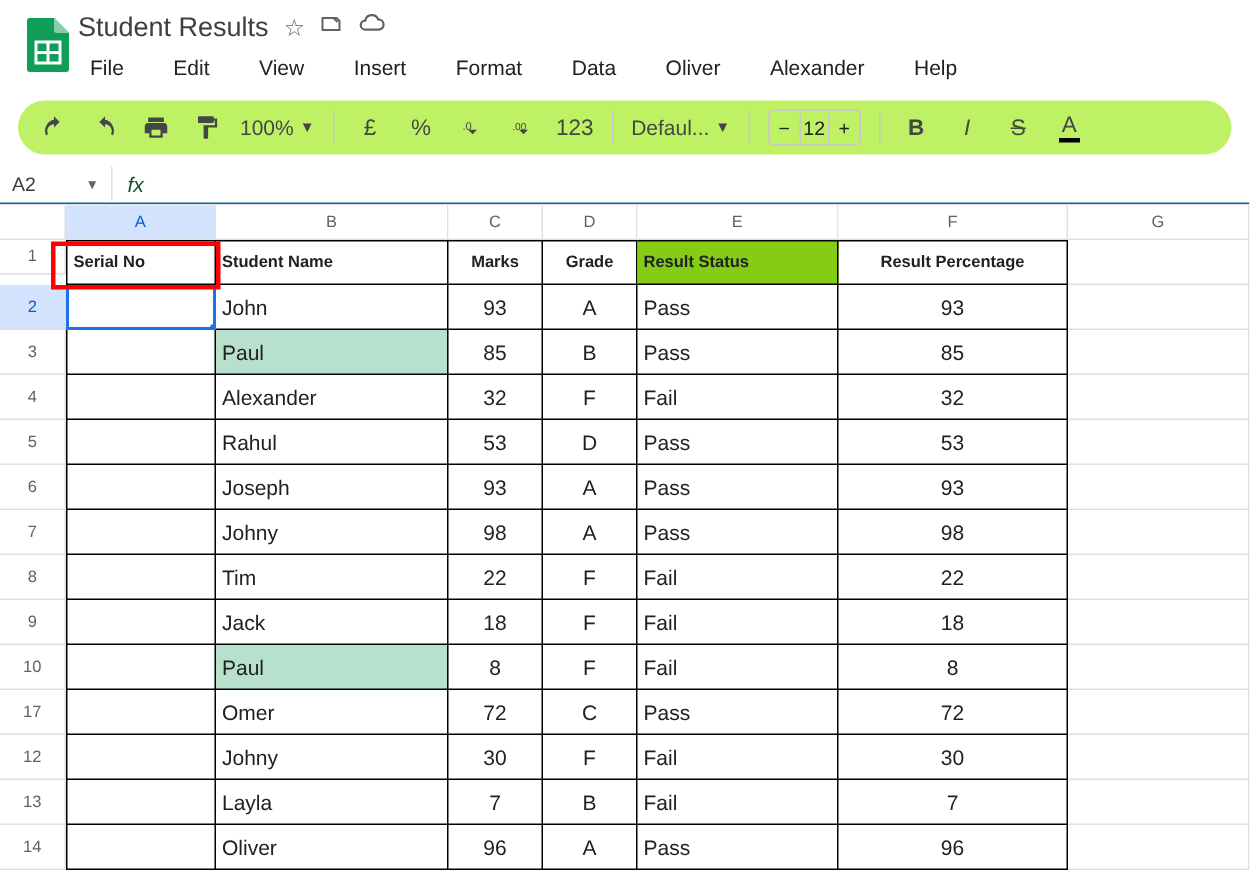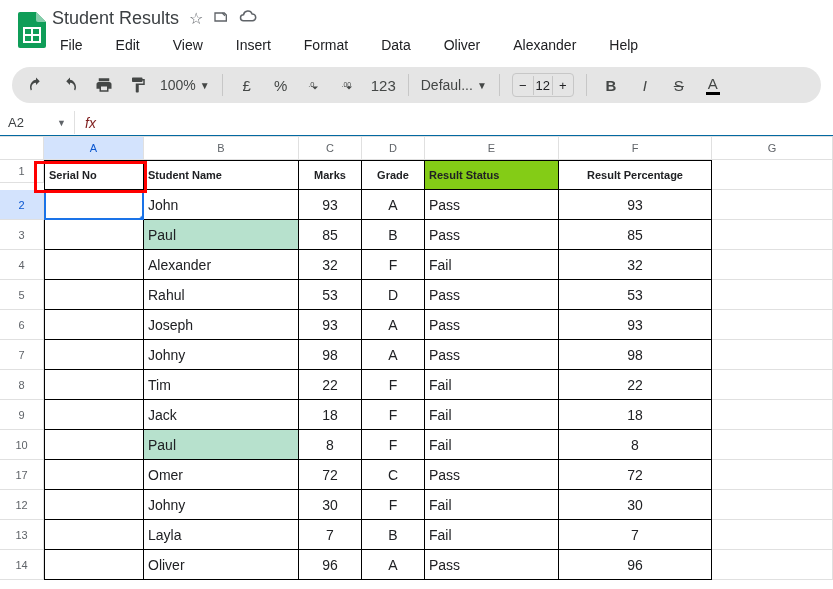--- a/index.html
+++ b/index.html
@@ -17,7 +17,7 @@
 .menu-item { padding: 4px 8px; font-size: 14px; color: #202124; cursor: pointer; border-radius: 4px; }
 
 
-.toolbar { margin: 10px 12px 0 12px; background: #e5e5e5; border-radius: 24px; padding: 6px 12px; display: flex; align-items: center; gap: 10px; }
+.toolbar { margin: 10px 12px 0 12px; background: #bef264; border-radius: 24px; padding: 6px 12px; display: flex; align-items: center; gap: 10px; }
 .tbtn { color: #444746; cursor: pointer; display: flex; align-items: center; justify-content: center; min-width: 24px; height: 24px; font-size: 15px; }
 .tbtn svg { width: 18px; height: 18px; fill: #444746; }
 .zoom { display: flex; align-items: center; gap: 4px; font-size: 14px; color: #444746; }

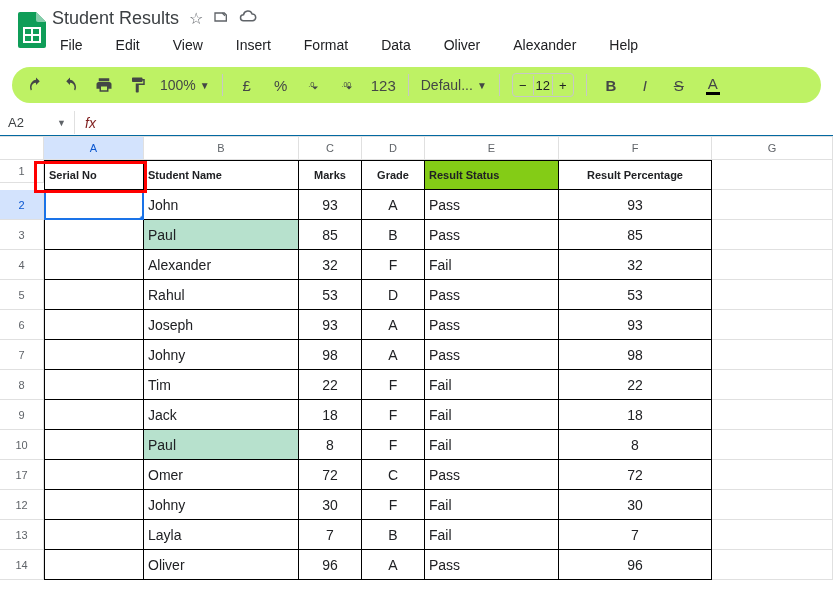--- a/index.html
+++ b/index.html
@@ -32,7 +32,7 @@
 .formula-bar { display: flex; align-items: flex-start; border-bottom: 1px solid #0369a1; margin-top: 8px; }
 .name-box { width: 75px; display: flex; align-items: center; justify-content: space-between; padding: 4px 8px; font-size: 13px; color: #3c4043; border-right: 1px solid #e0e0e0; }
 .name-box .caret { font-size: 9px; color: #5f6368; }
-.fx { padding: 4px 10px; color: #7f1d1d; font-style: italic; font-size: 14px; }
+.fx { padding: 4px 10px; color: #14532d; font-style: italic; font-size: 14px; }
 .formula-input { flex: 1; height: 24px; }
 
 

